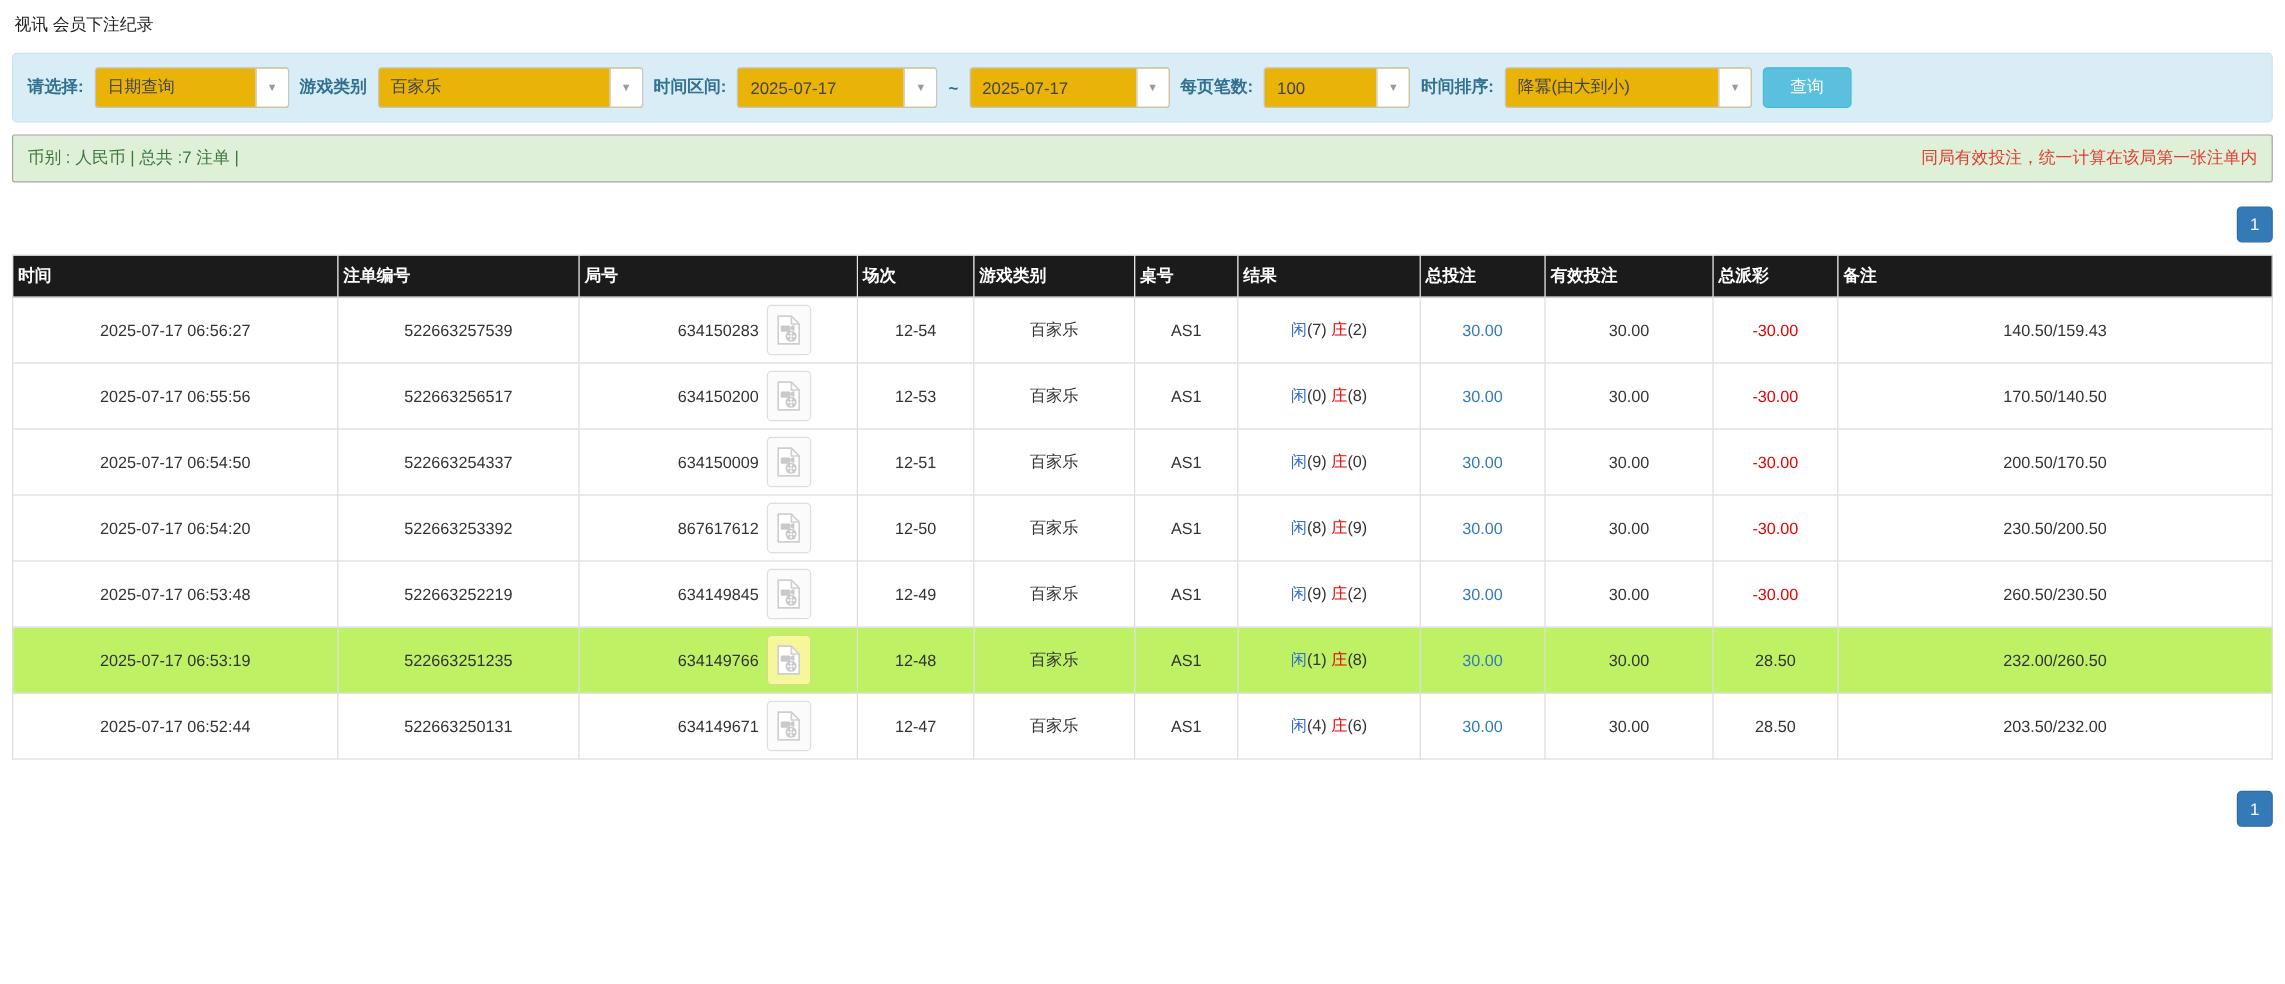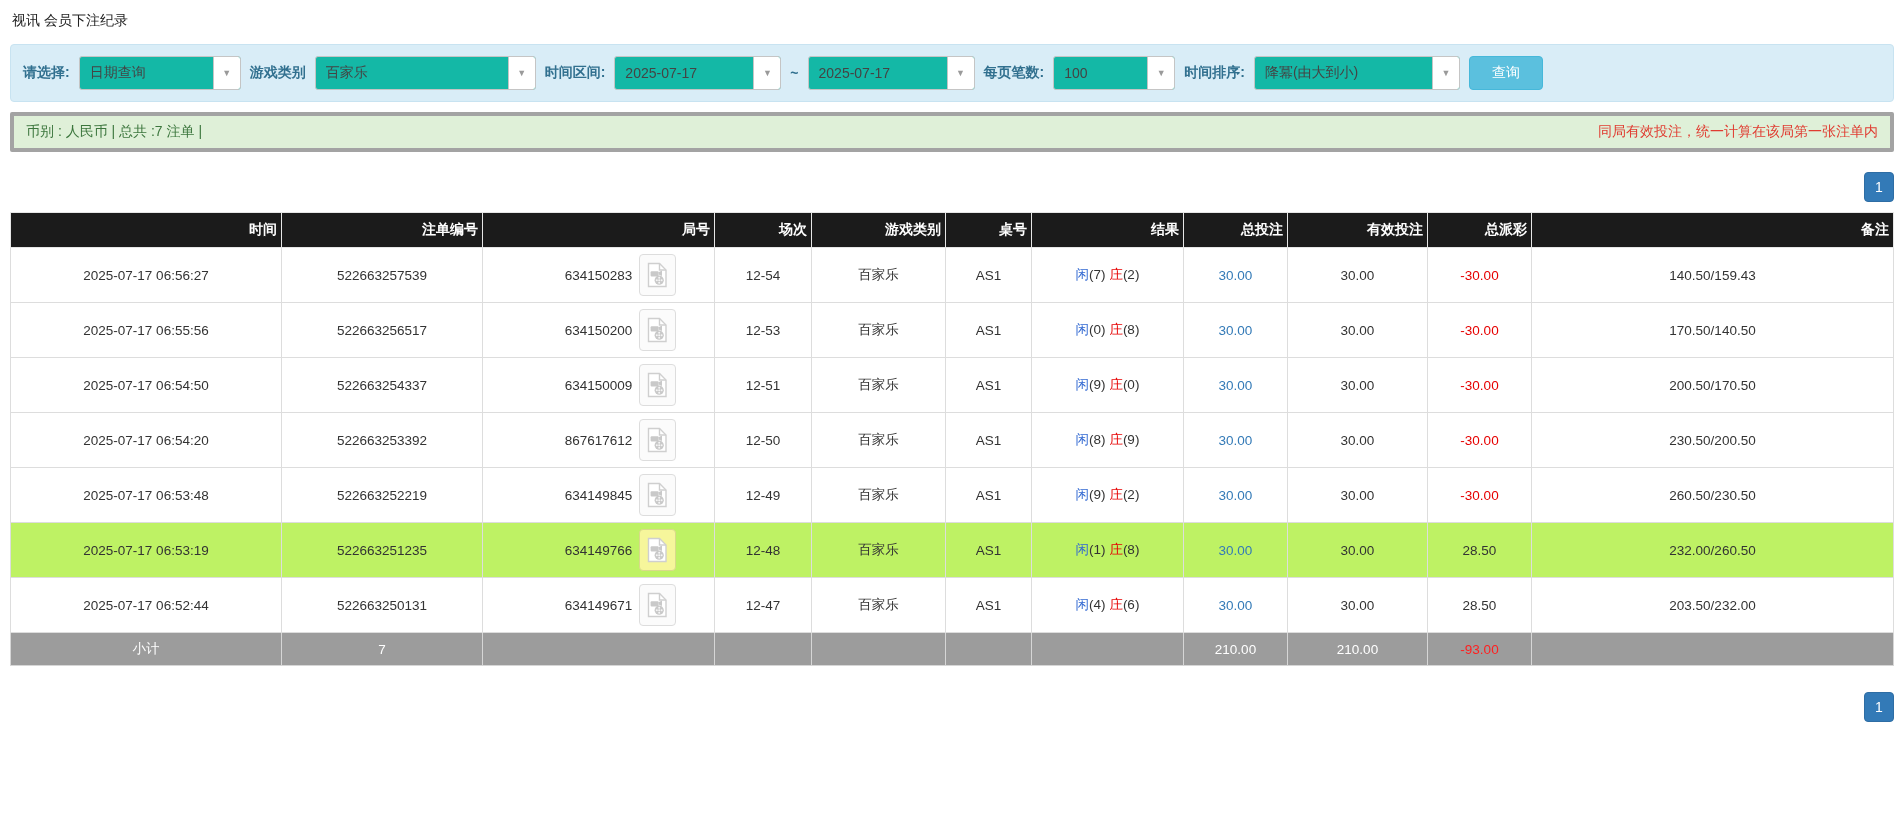--- a/index.html
+++ b/index.html
@@ -22,7 +22,7 @@
   }
   .filter-label { color:#31708f; font-weight:bold; white-space:nowrap; }
   .combo {
-    display:flex; align-items:stretch; background:#14b8a6;
+    display:flex; align-items:stretch; background:#eab308;
     border:1px solid #c5c5c5; border-radius:3px; height:34px; overflow:hidden;
   }
   .combo-text { flex:1; display:flex; align-items:center; padding:0 10px; color:#444; white-space:nowrap; }

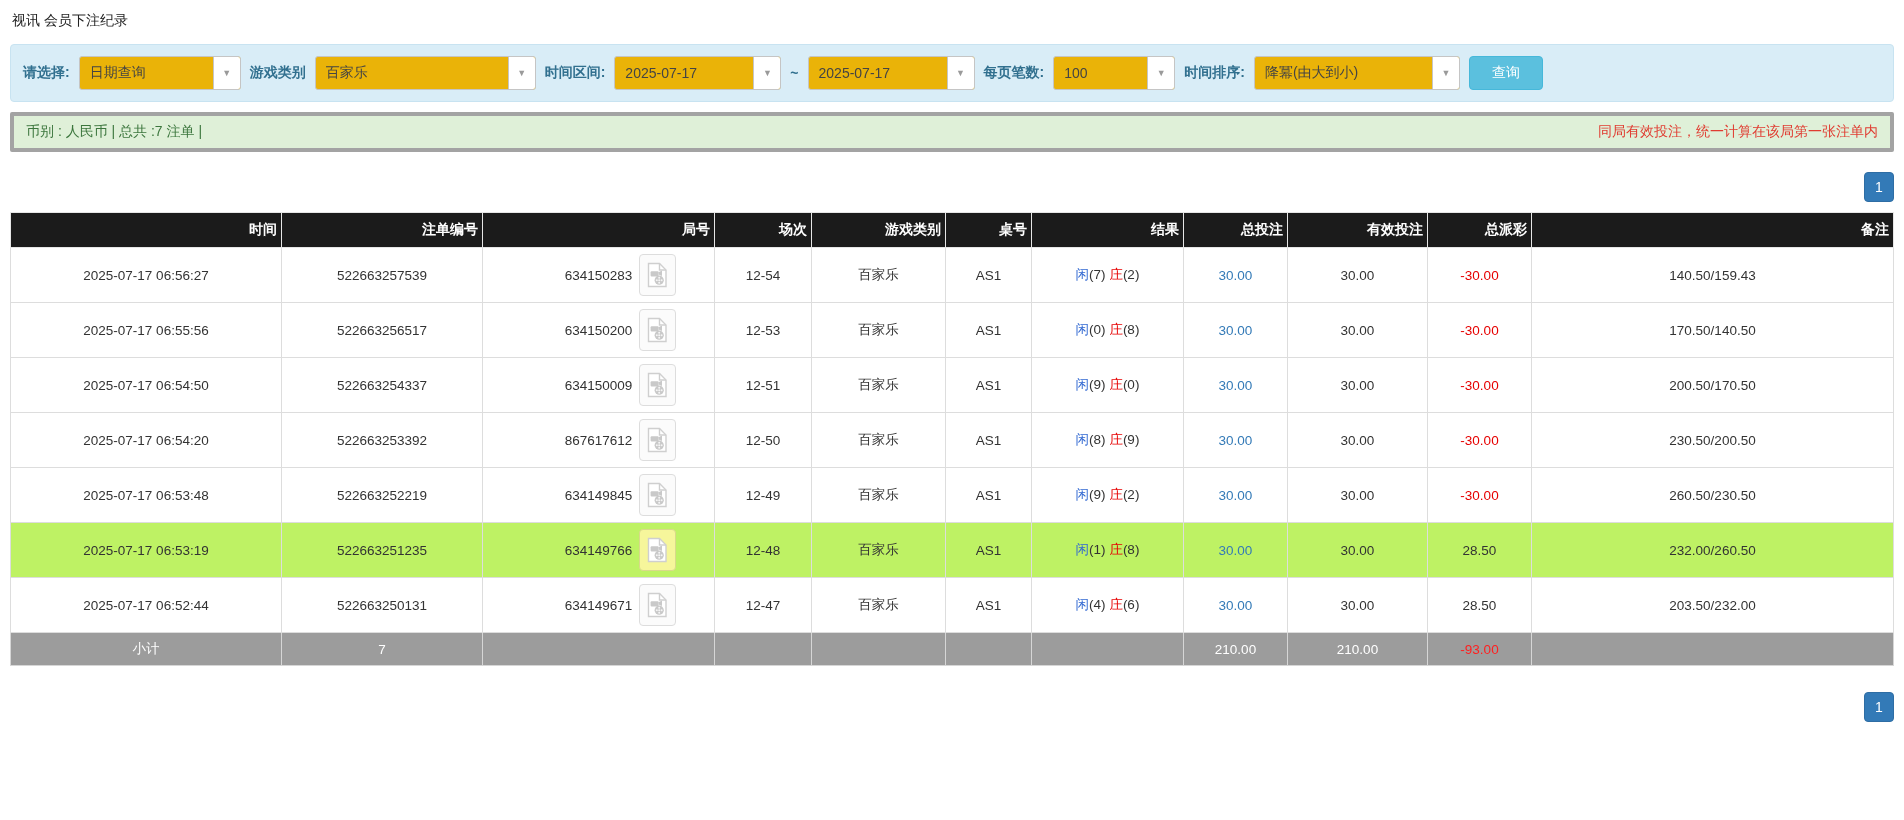--- a/index.html
+++ b/index.html
@@ -38,7 +38,7 @@
 
   
   .summary-bar {
-    margin-top:10px; background:#dff0d8; border:4px solid #a3a3a3; border-radius:2px;
+    margin-top:10px; background:#dff0d8; border:1px solid #a3a3a3; border-radius:2px;
     padding:10px 12px; display:flex; justify-content:space-between; align-items:center;
     height:40px;
   }

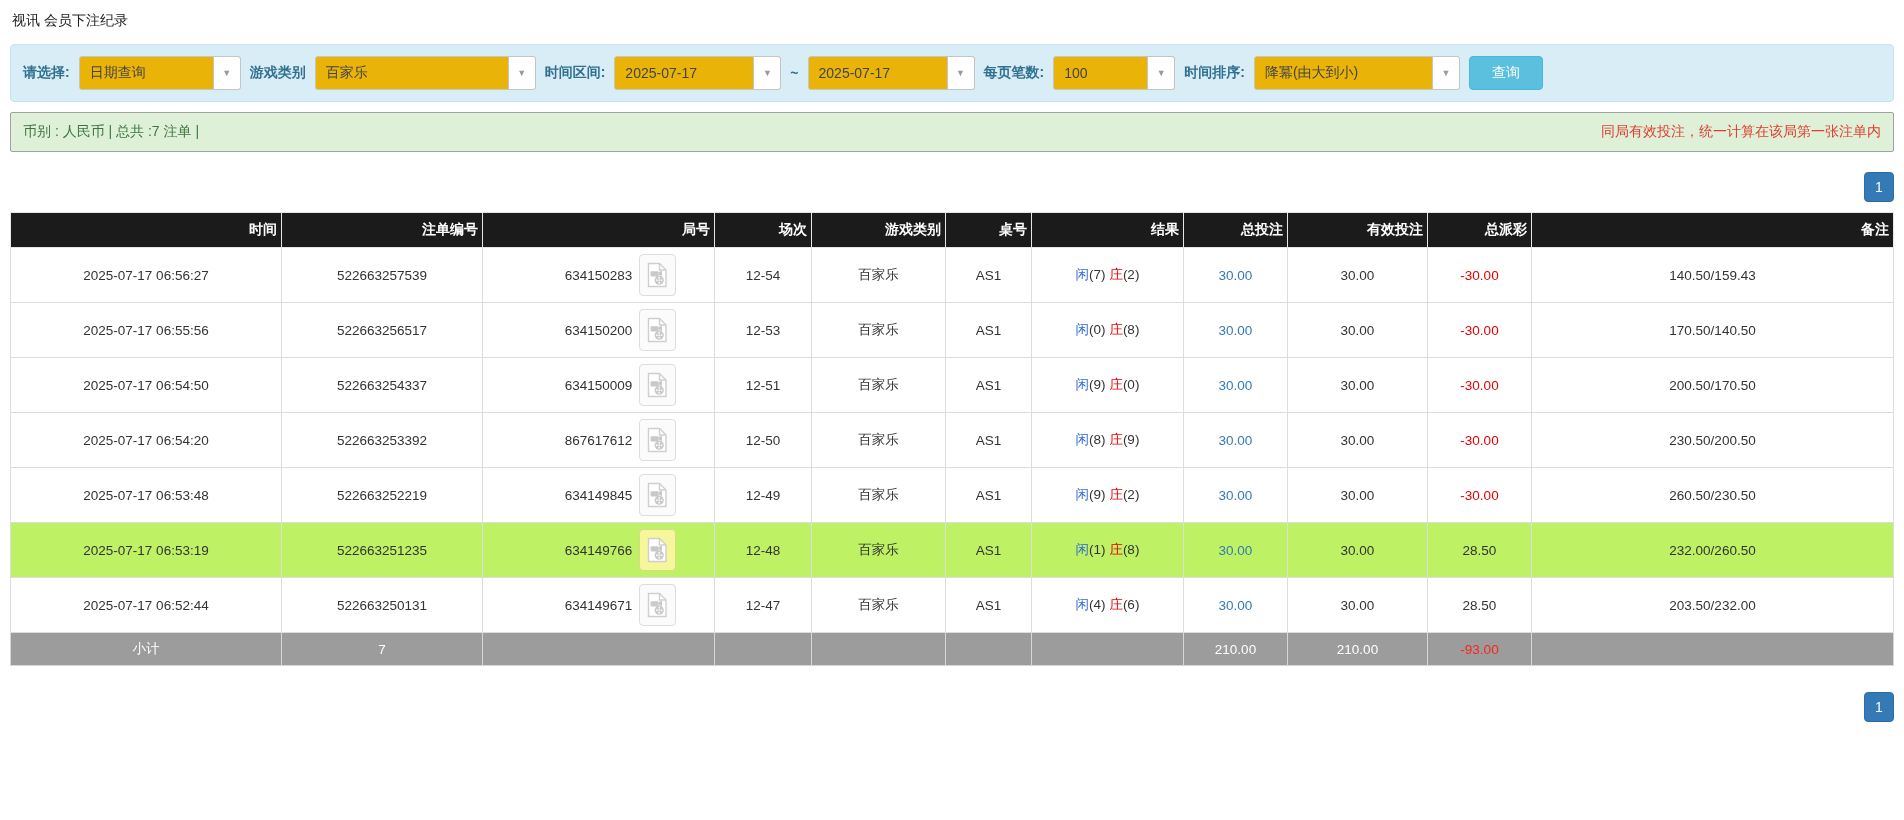--- a/index.html
+++ b/index.html
@@ -59,7 +59,7 @@
   table { width:100%; border-collapse:collapse; table-layout:fixed; }
   thead th {
     background:#1b1b1b; color:#fff; font-weight:bold; font-size:14px;
-    padding:8px 4px; border:1px solid #e6e6e6; text-align:right; height:33px;
+    padding:8px 4px; border:1px solid #e6e6e6; text-align:left; height:33px;
   }
   tbody td {
     border:1px solid #ddd; text-align:center; padding:4px;

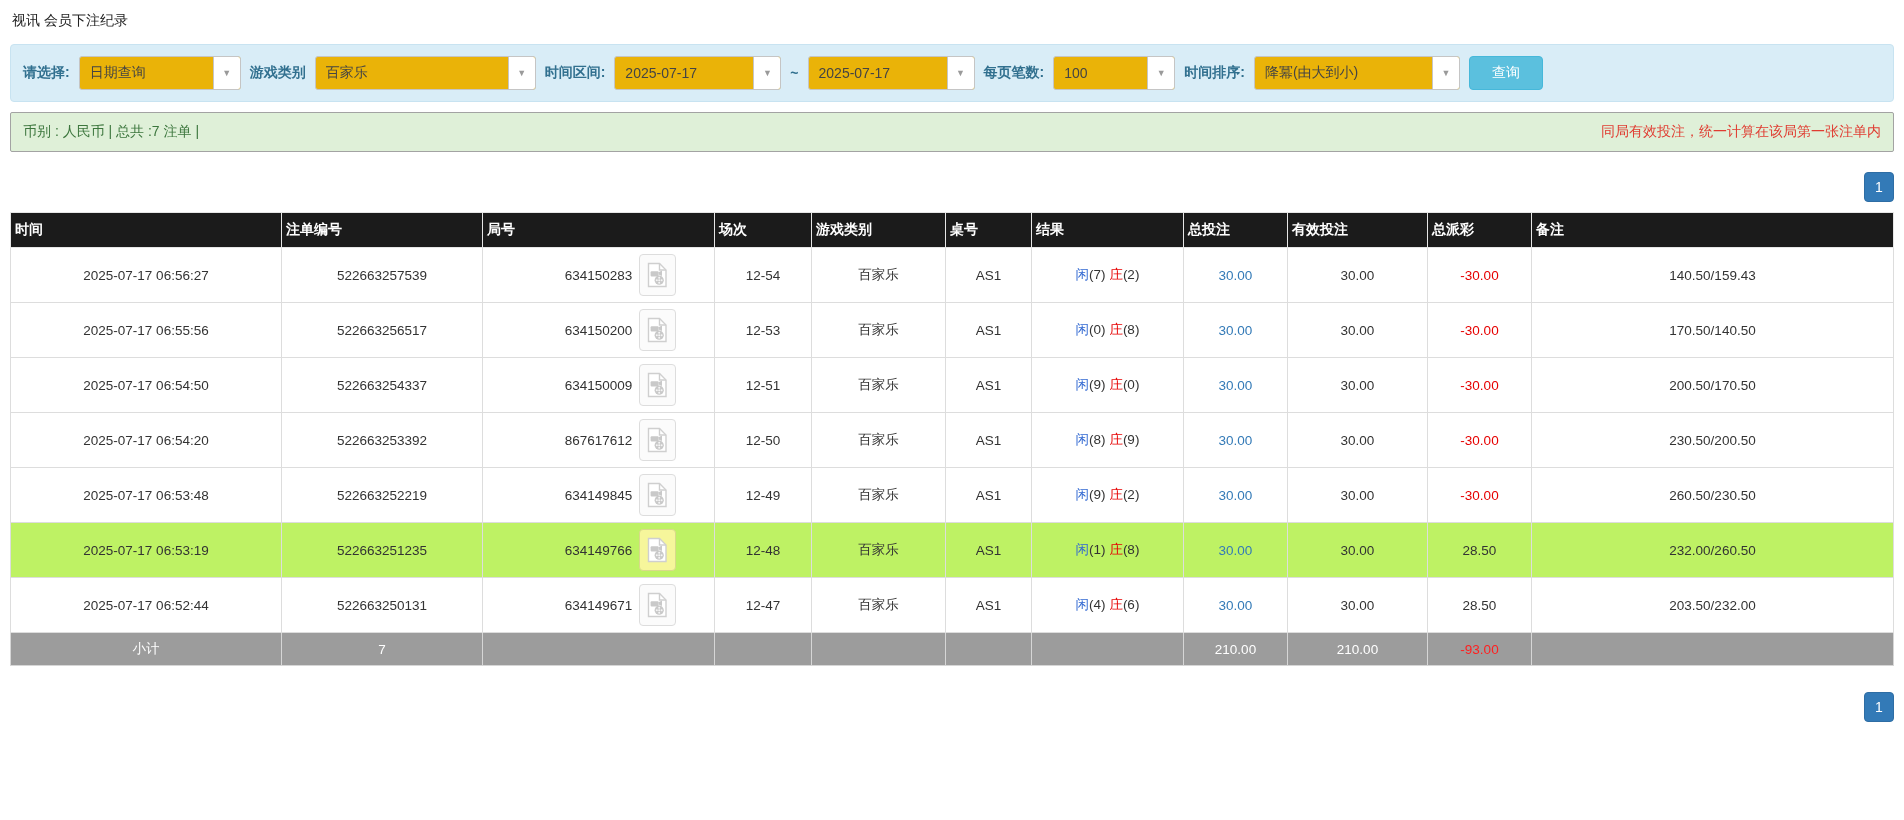--- a/index.html
+++ b/index.html
@@ -442,19 +442,6 @@
   </tr>
     </tbody>
   <tbody class="summary-body">
-    <tr class="subtotal">
-      <td>小计</td>
-      <td>7</td>
-      <td></td>
-        <td></td>
-      <td></td>
-        <td></td>
-      <td></td>
-      <td>210.00</td>
-      <td>210.00</td>
-      <td class="neg">-93.00</td>
-      <td></td>
-    </tr>
   </tbody>
 </table>
 

